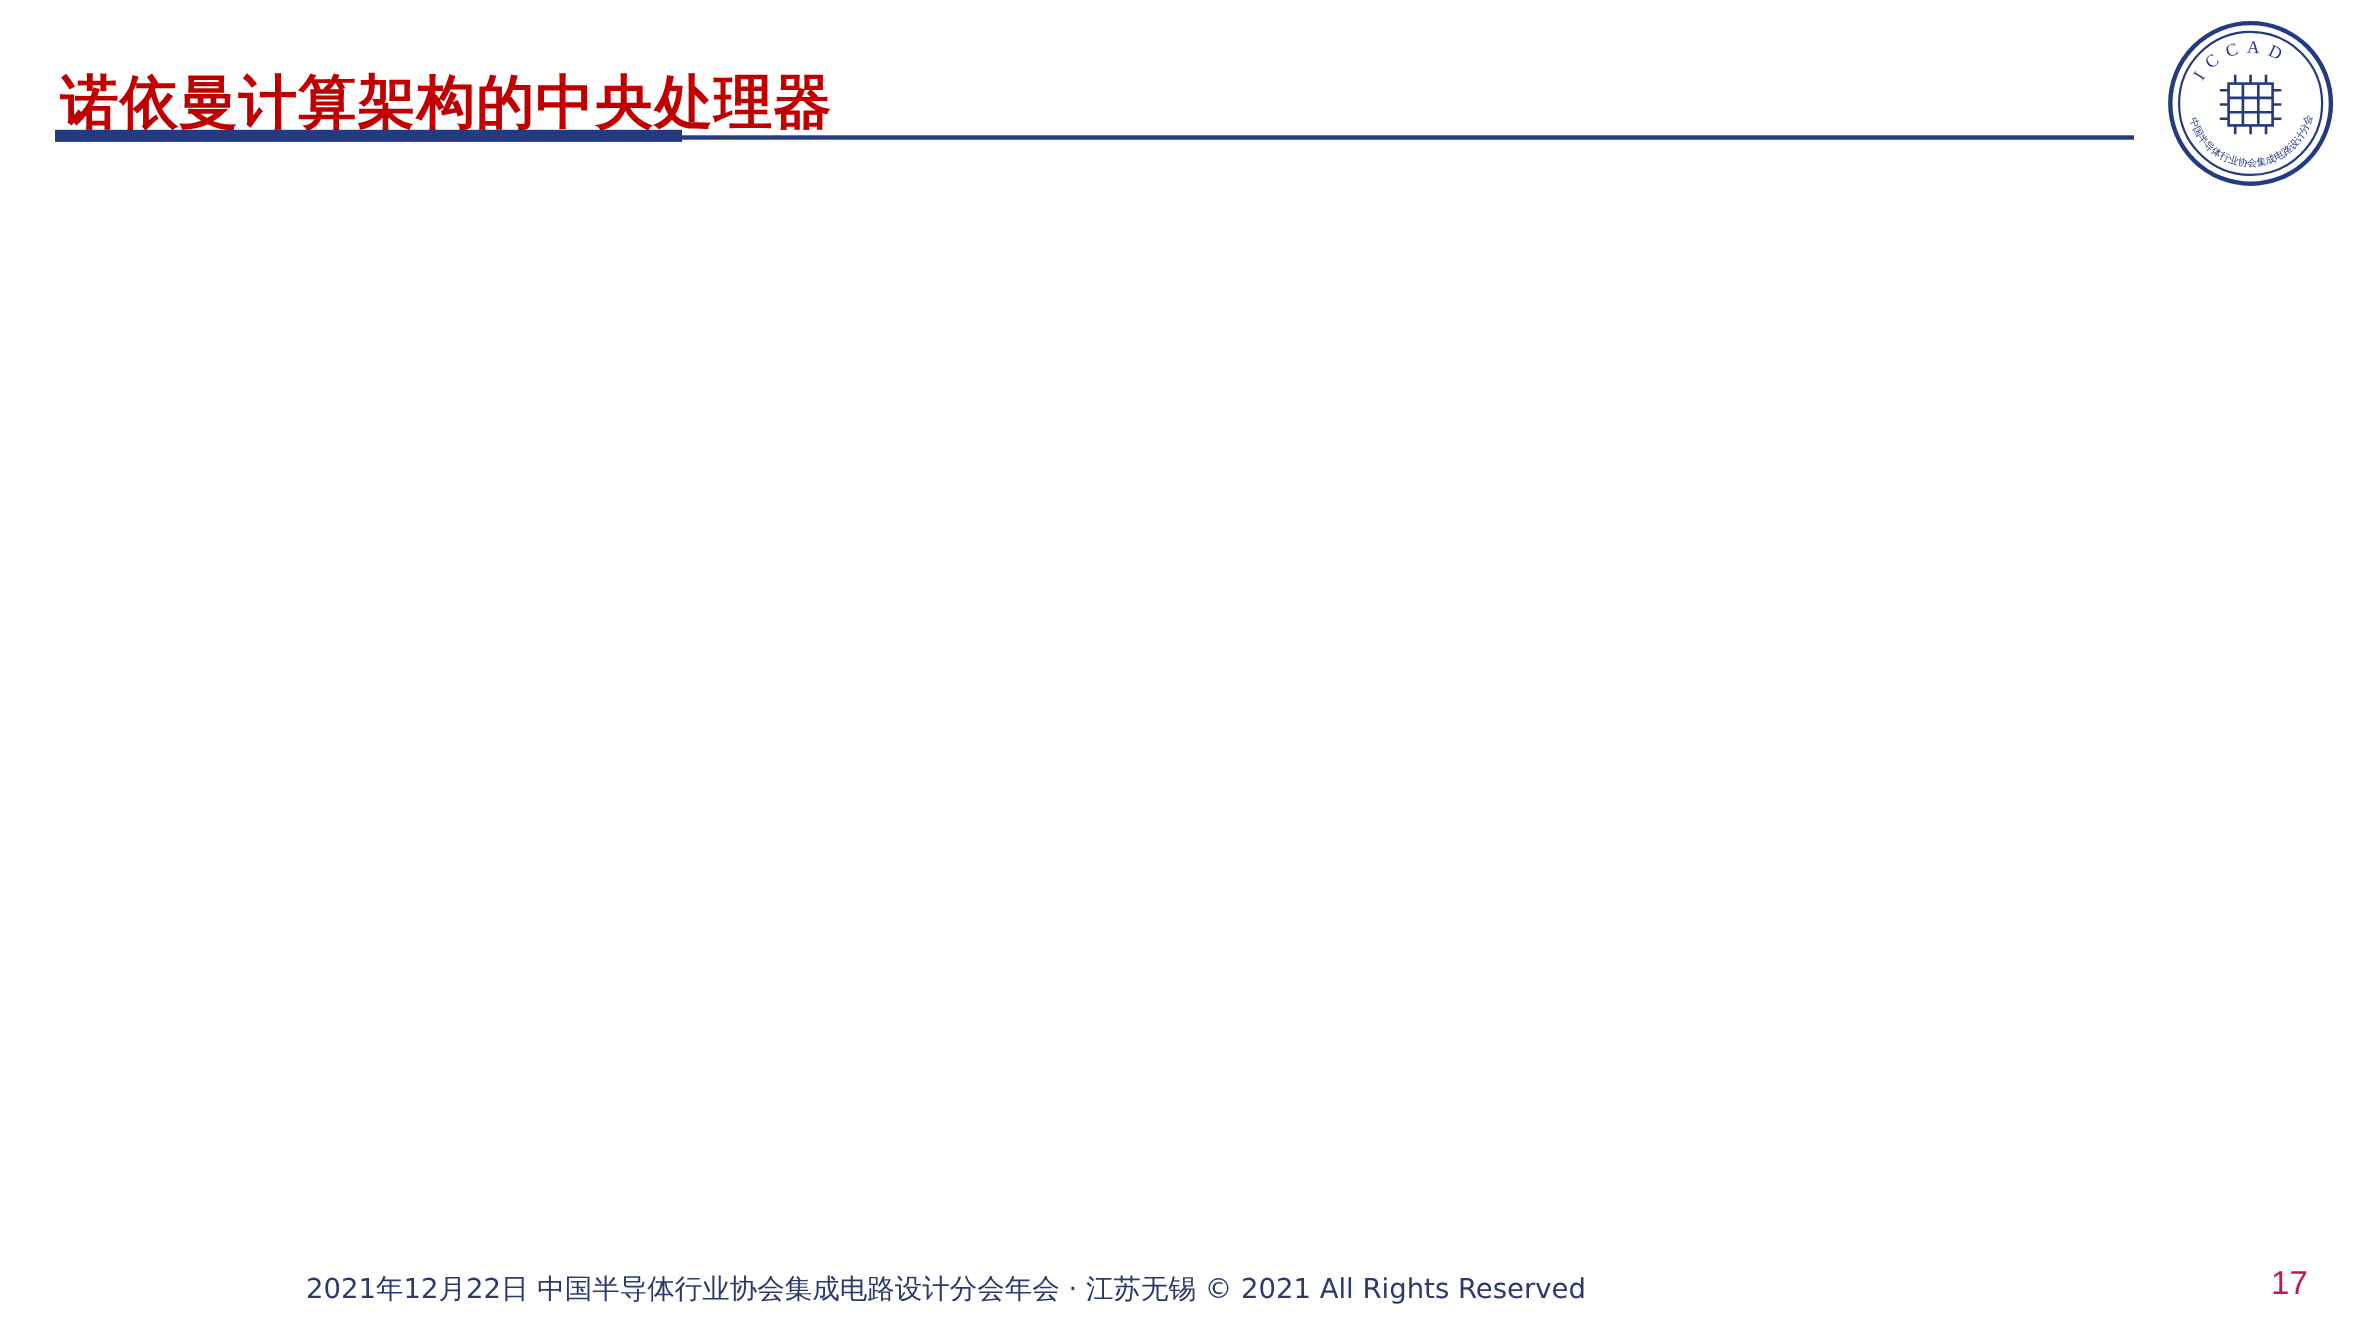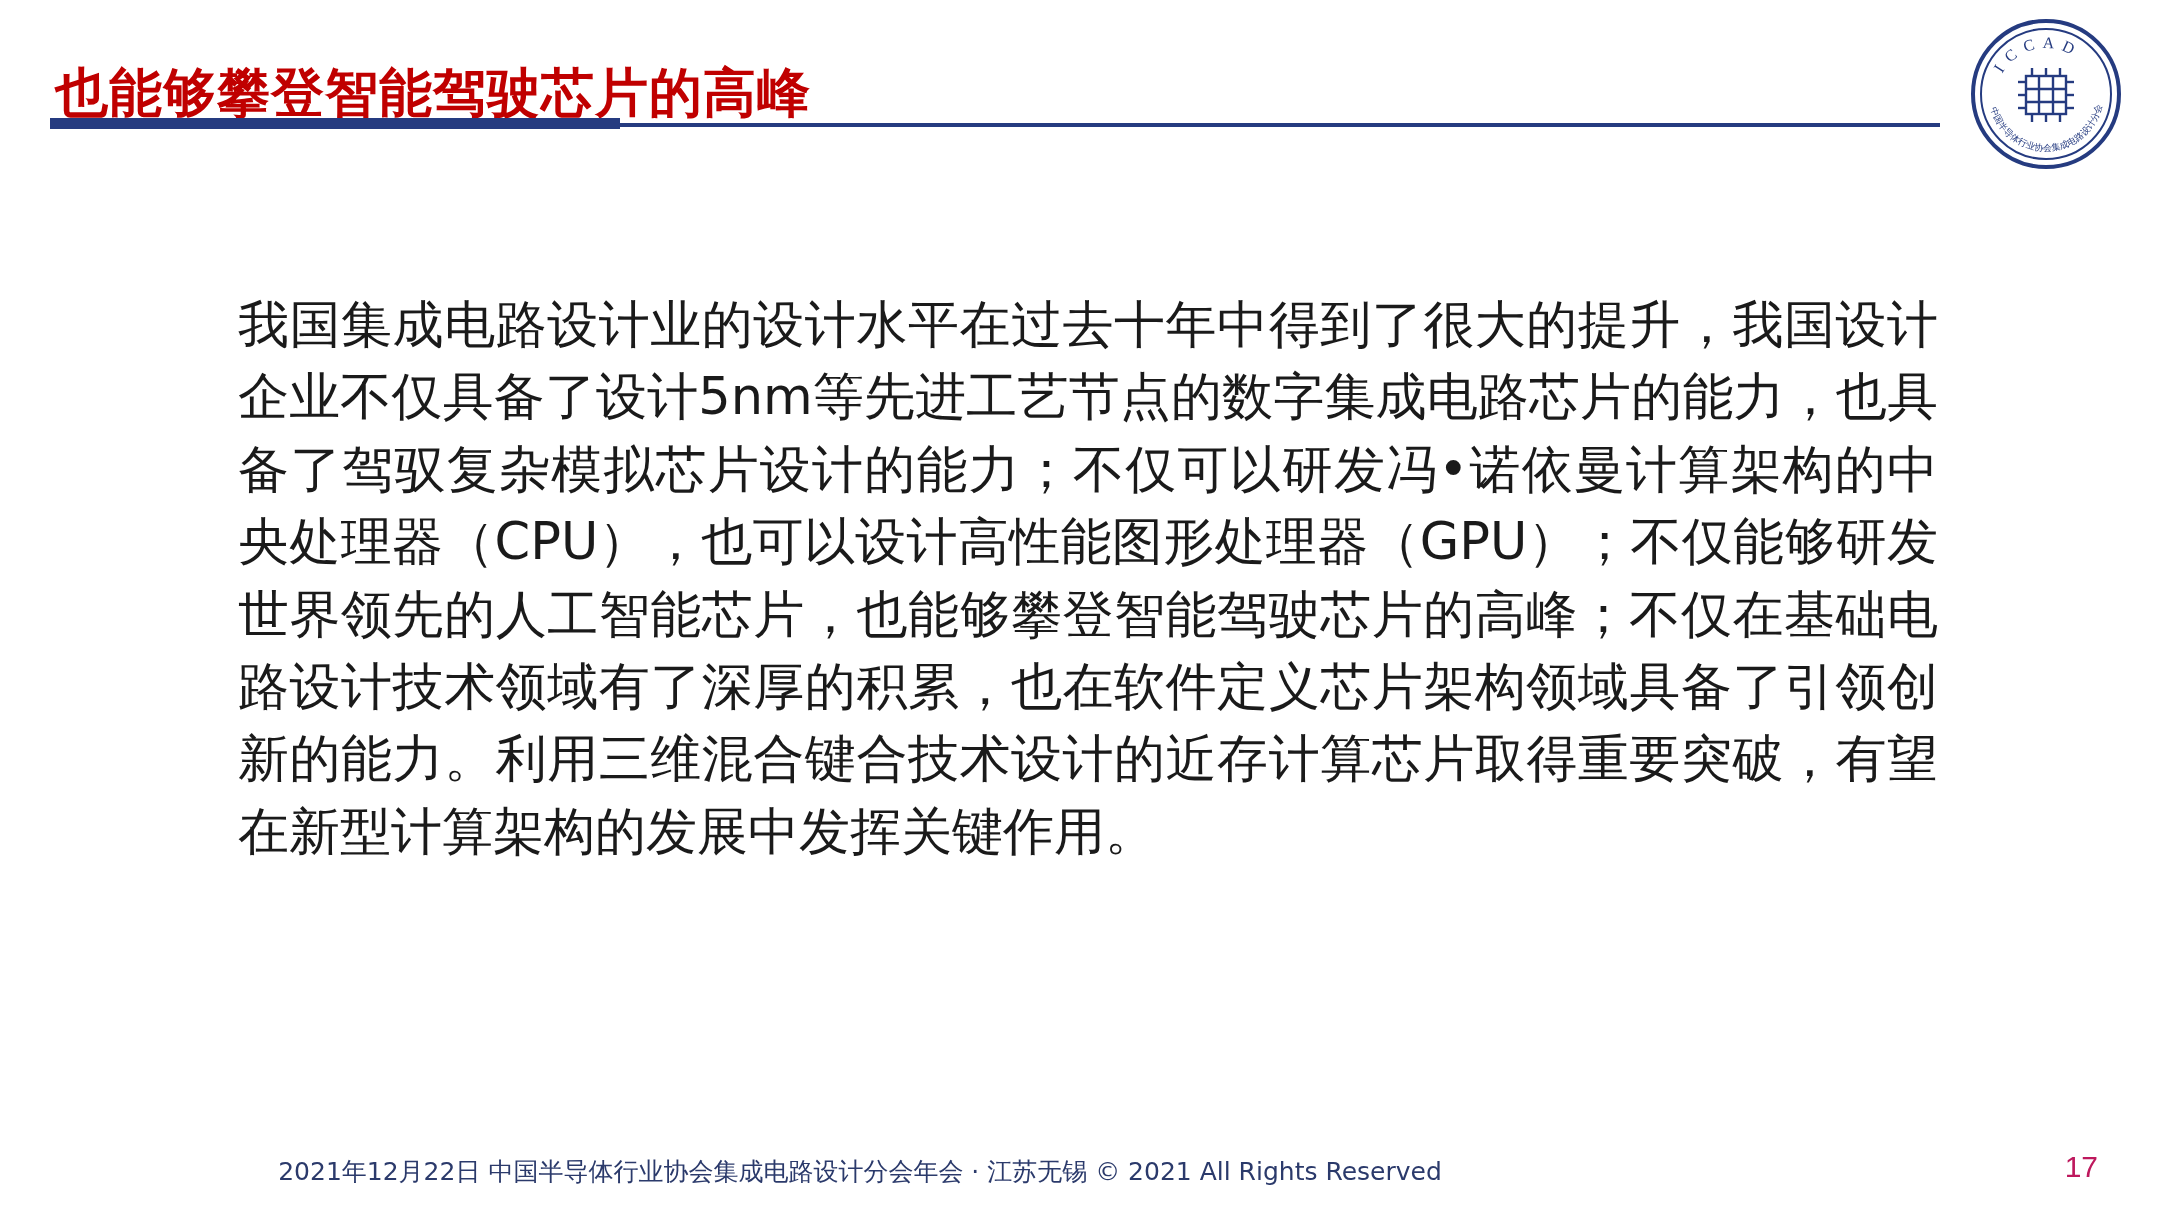--- a/index.html
+++ b/index.html
@@ -102,7 +102,7 @@
 
 <div class="slide">
 
-  <h1 class="slide-title">也能够攀登智能驾驶芯片的高峰</h1>
+  <h1 class="slide-title">诺依曼计算架构的中央处理器</h1>
 
   <div class="title-rule-dark"></div>
   <div class="title-rule-thin"></div>

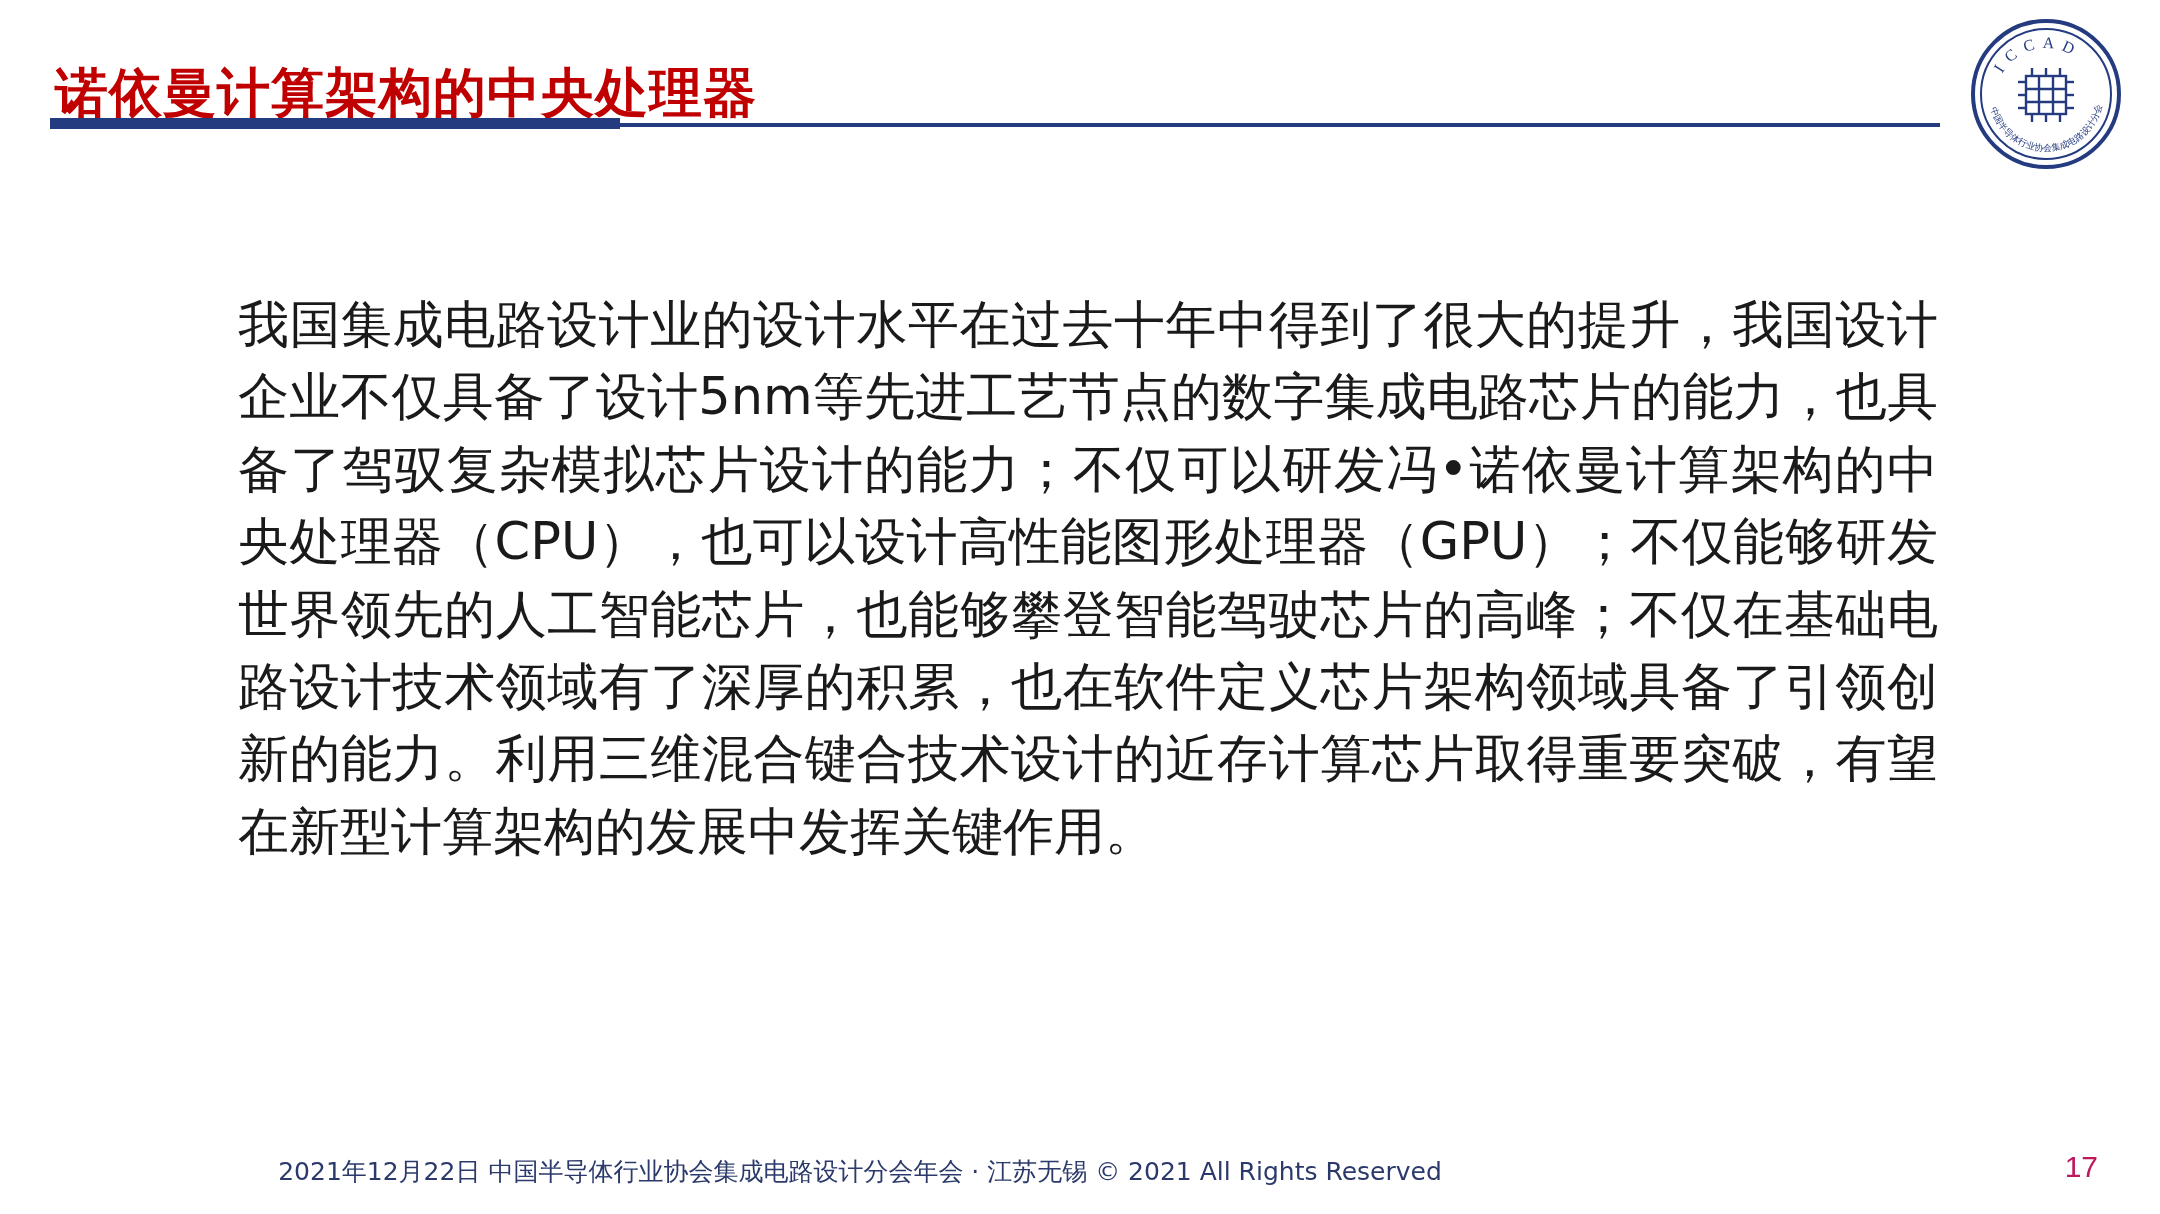--- a/index.html
+++ b/index.html
@@ -144,7 +144,6 @@
     </svg>
   </div>
 
-  <p class="body-text">我国集成电路设计业的设计水平在过去十年中得到了很大的提升，我国设计企业不仅具备了设计5nm等先进工艺节点的数字集成电路芯片的能力，也具备了驾驭复杂模拟芯片设计的能力；不仅可以研发冯•诺依曼计算架构的中央处理器（CPU），也可以设计高性能图形处理器（GPU）；不仅能够研发世界领先的人工智能芯片，也能够攀登智能驾驶芯片的高峰；不仅在基础电路设计技术领域有了深厚的积累，也在软件定义芯片架构领域具备了引领创新的能力。利用三维混合键合技术设计的近存计算芯片取得重要突破，有望在新型计算架构的发展中发挥关键作用。</p>
 
   <div class="footer">2021年12月22日 中国半导体行业协会集成电路设计分会年会 · 江苏无锡 © 2021 All Rights Reserved</div>
 

